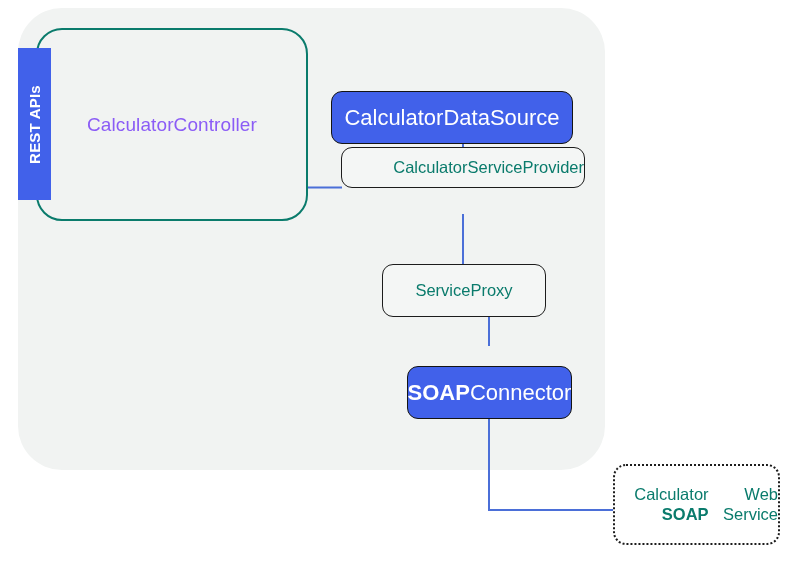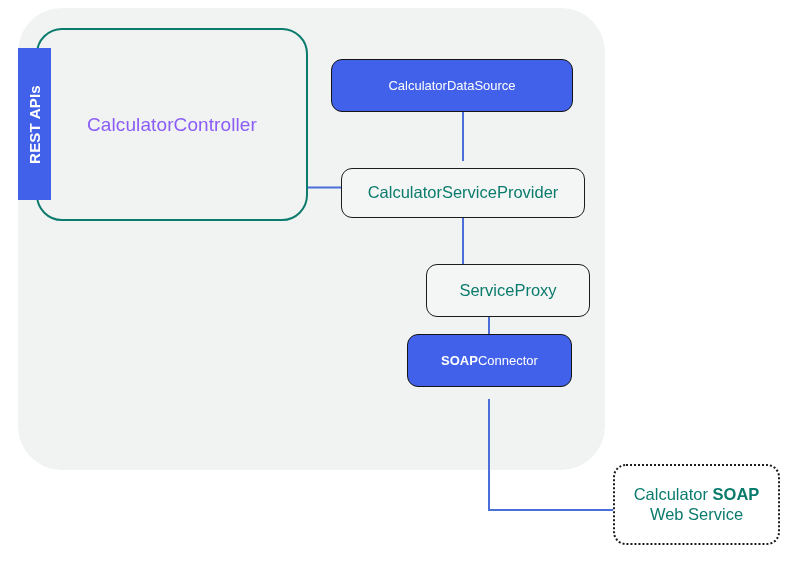--- a/index.html
+++ b/index.html
@@ -66,7 +66,8 @@
     border: 1.4px solid #141414;
     border-radius: 11px;
     color: #ffffff;
-    font-size: 13px;
+    font-size: 22px;
+    margin-top: 32px;
   }
 
   .node-dotted {

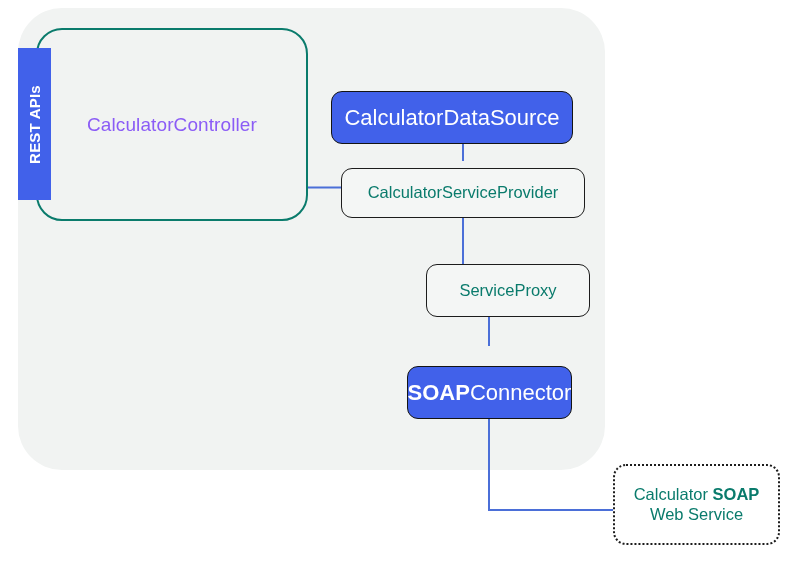--- a/index.html
+++ b/index.html
@@ -122,7 +122,7 @@
 
   
   #node-datasource      { left: 331px; top: 59px;  width: 242px; height: 53px; }
-  #node-serviceprovider { left: 341px; top: 168px; width: 244px; height: 50px; }
+  #node-serviceprovider { left: 341px; top: 147px; width: 244px; height: 41px; justify-content: flex-end; }
   #node-serviceproxy    { left: 382px; top: 264px; width: 164px; height: 53px; margin-left: 44px; }
   #node-soapconnector   { left: 407px; top: 334px; width: 165px; height: 53px; }
   #node-webservice      { left: 613px; top: 464px; width: 167px; height: 81px;

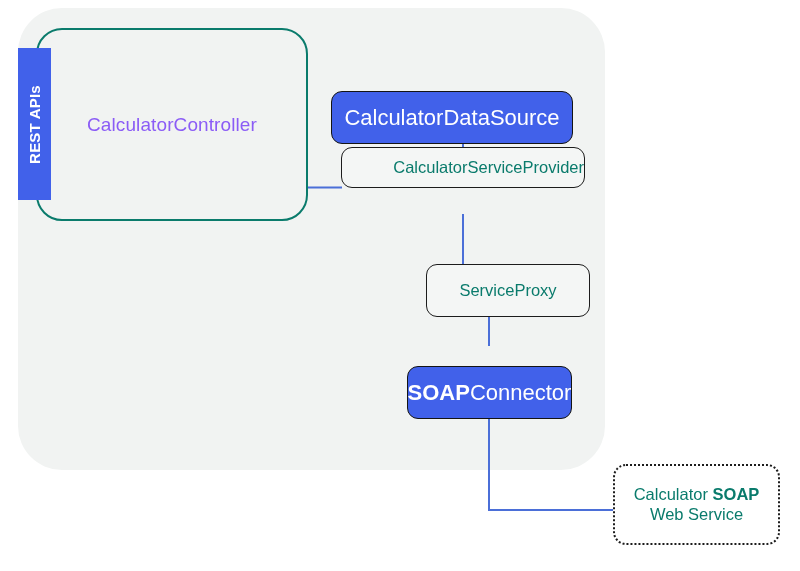--- a/index.html
+++ b/index.html
@@ -123,7 +123,7 @@
   
   #node-datasource      { left: 331px; top: 59px;  width: 242px; height: 53px; }
   #node-serviceprovider { left: 341px; top: 147px; width: 244px; height: 41px; justify-content: flex-end; }
-  #node-serviceproxy    { left: 382px; top: 264px; width: 164px; height: 53px; margin-left: 44px; }
+  #node-serviceproxy    { left: 382px; top: 264px; width: 164px; height: 53px; }
   #node-soapconnector   { left: 407px; top: 334px; width: 165px; height: 53px; }
   #node-webservice      { left: 613px; top: 464px; width: 167px; height: 81px;
                           flex-direction: column; text-align: right; }

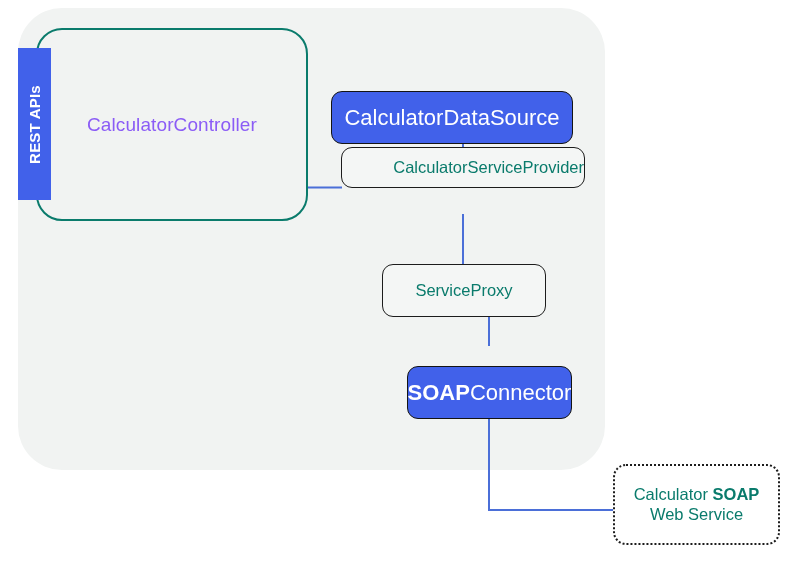--- a/index.html
+++ b/index.html
@@ -126,7 +126,7 @@
   #node-serviceproxy    { left: 382px; top: 264px; width: 164px; height: 53px; }
   #node-soapconnector   { left: 407px; top: 334px; width: 165px; height: 53px; }
   #node-webservice      { left: 613px; top: 464px; width: 167px; height: 81px;
-                          flex-direction: column; text-align: right; }
+                          flex-direction: row; text-align: right; }
 
   .strong { font-weight: bold; }
   .ws-line { display: block; }

